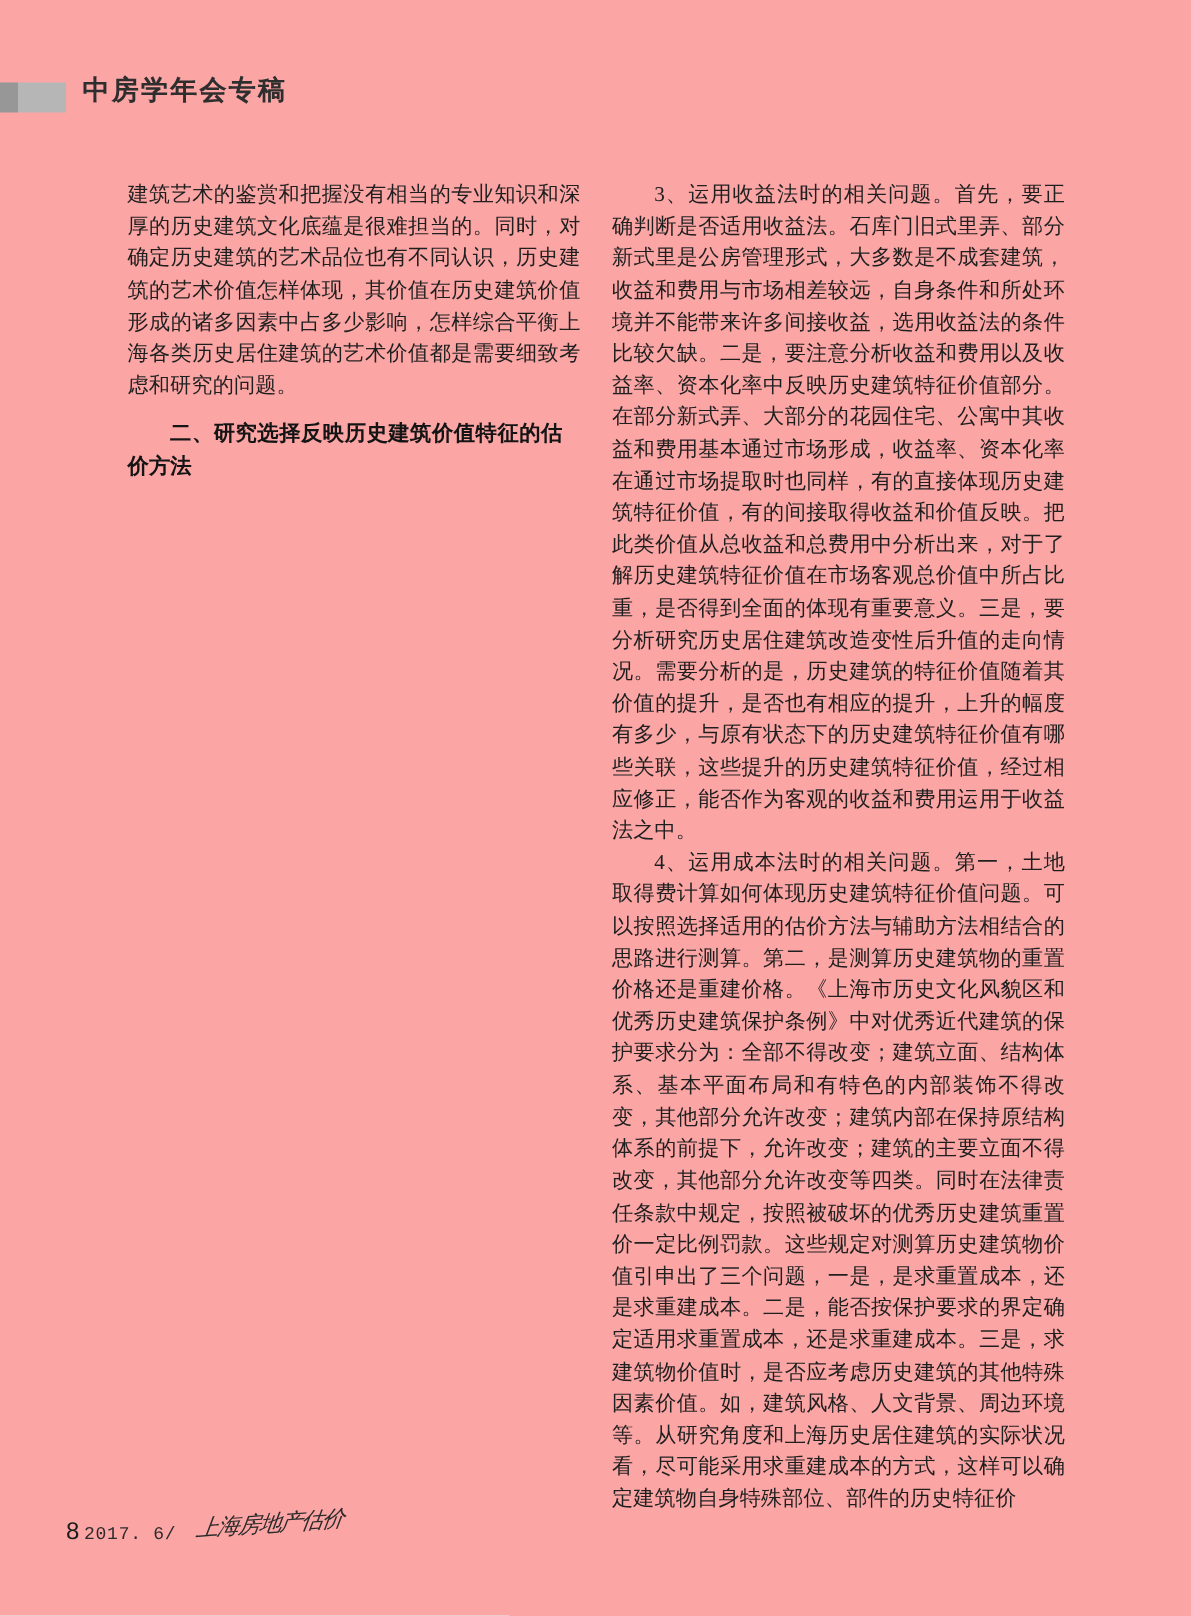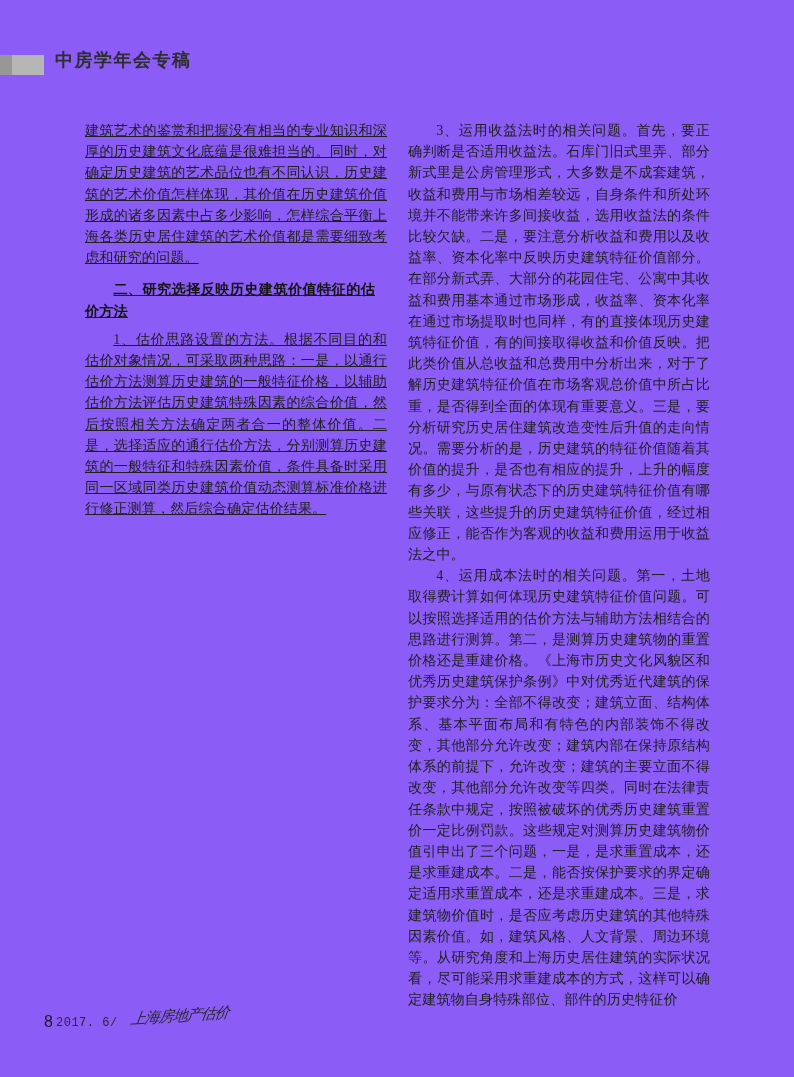--- a/index.html
+++ b/index.html
@@ -7,7 +7,7 @@
     position:relative;
     width:794px;height:1077px;
     margin:0 auto;
-    background:#8b5cf6;
+    background:#fca5a5;
     overflow:hidden;
     font-family:"Liberation Serif", serif;
     color:#1f1f1f;

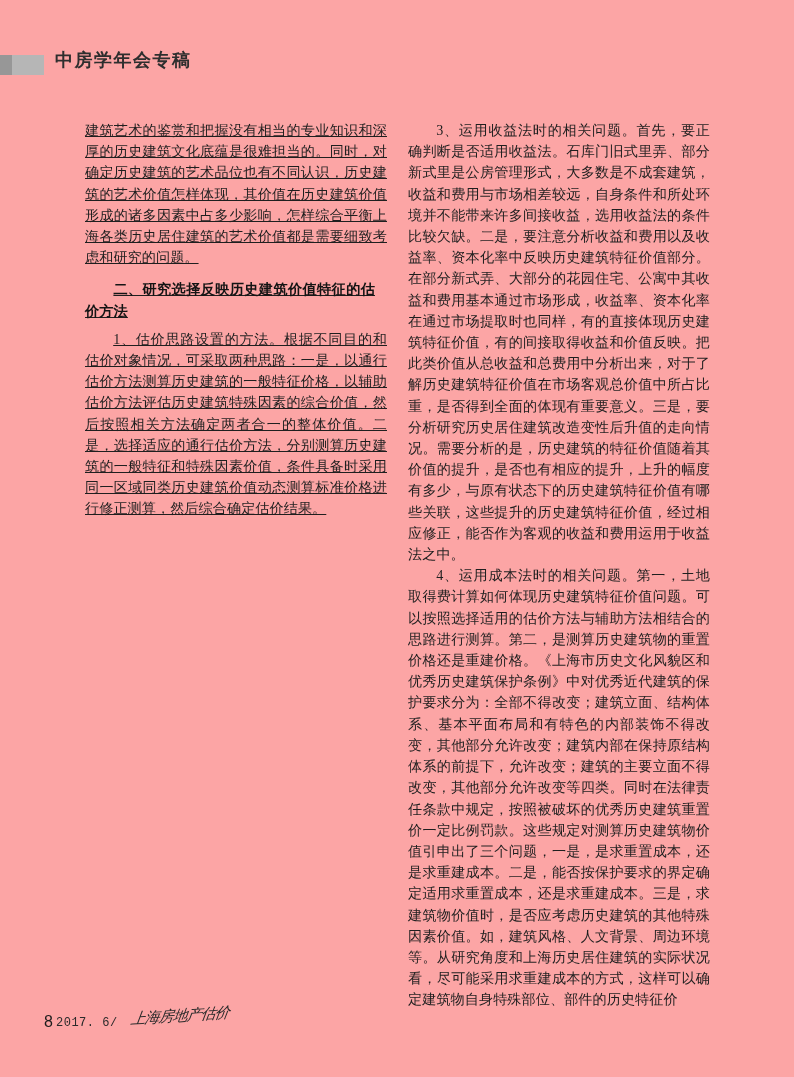--- a/index.html
+++ b/index.html
@@ -37,7 +37,7 @@
     word-break:break-all;
     letter-spacing:0.1px;
   }
-  .col-left{left:85px;text-decoration:underline;}
+  .col-left{left:85px;}
   .col-right{left:408px;}
   .col p{margin:0;text-indent:2em;}
   .col p.noindent{text-indent:0;}

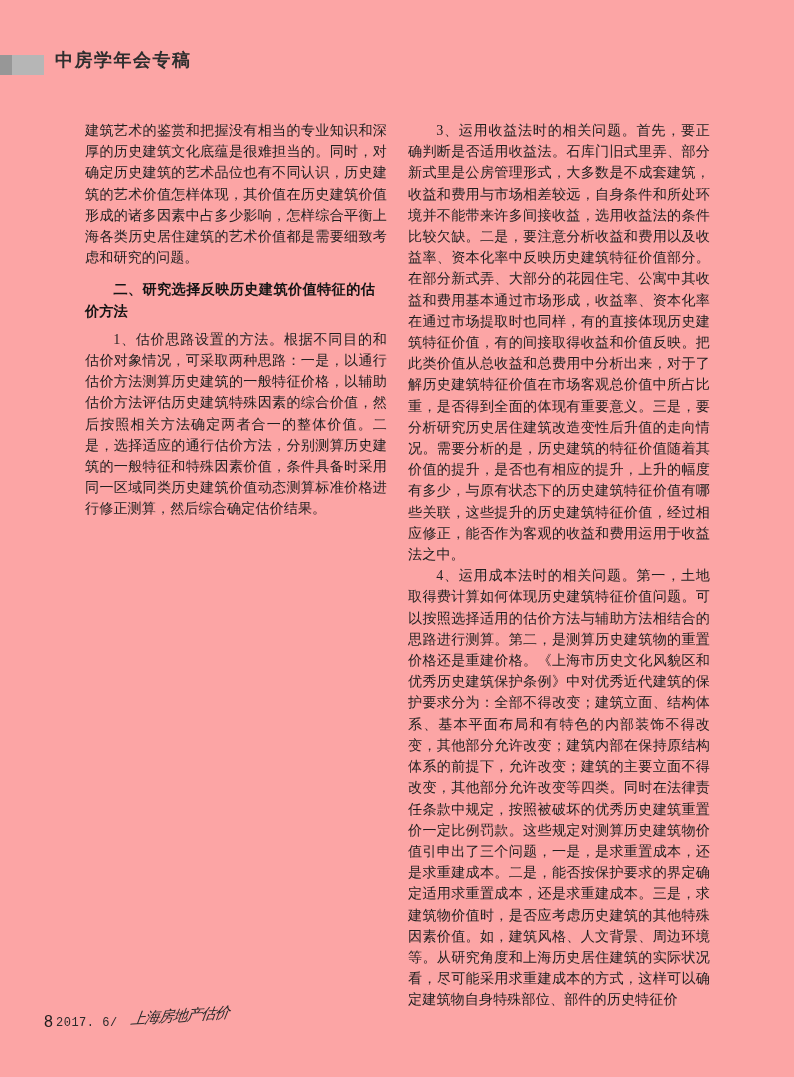--- a/index.html
+++ b/index.html
@@ -83,7 +83,6 @@
   <div class="col col-left">
     <p class="noindent">建筑艺术的鉴赏和把握没有相当的专业知识和深厚的历史建筑文化底蕴是很难担当的。同时，对确定历史建筑的艺术品位也有不同认识，历史建筑的艺术价值怎样体现，其价值在历史建筑价值形成的诸多因素中占多少影响，怎样综合平衡上海各类历史居住建筑的艺术价值都是需要细致考虑和研究的问题。</p>
     <h2 class="section-heading">二、研究选择反映历史建筑价值特征的估价方法</h2>
-    <p>1、估价思路设置的方法。根据不同目的和估价对象情况，可采取两种思路：一是，以通行估价方法测算历史建筑的一般特征价格，以辅助估价方法评估历史建筑特殊因素的综合价值，然后按照相关方法确定两者合一的整体价值。二是，选择适应的通行估价方法，分别测算历史建筑的一般特征和特殊因素价值，条件具备时采用同一区域同类历史建筑价值动态测算标准价格进行修正测算，然后综合确定估价结果。</p>
   </div>
 
   <div class="col col-right">

